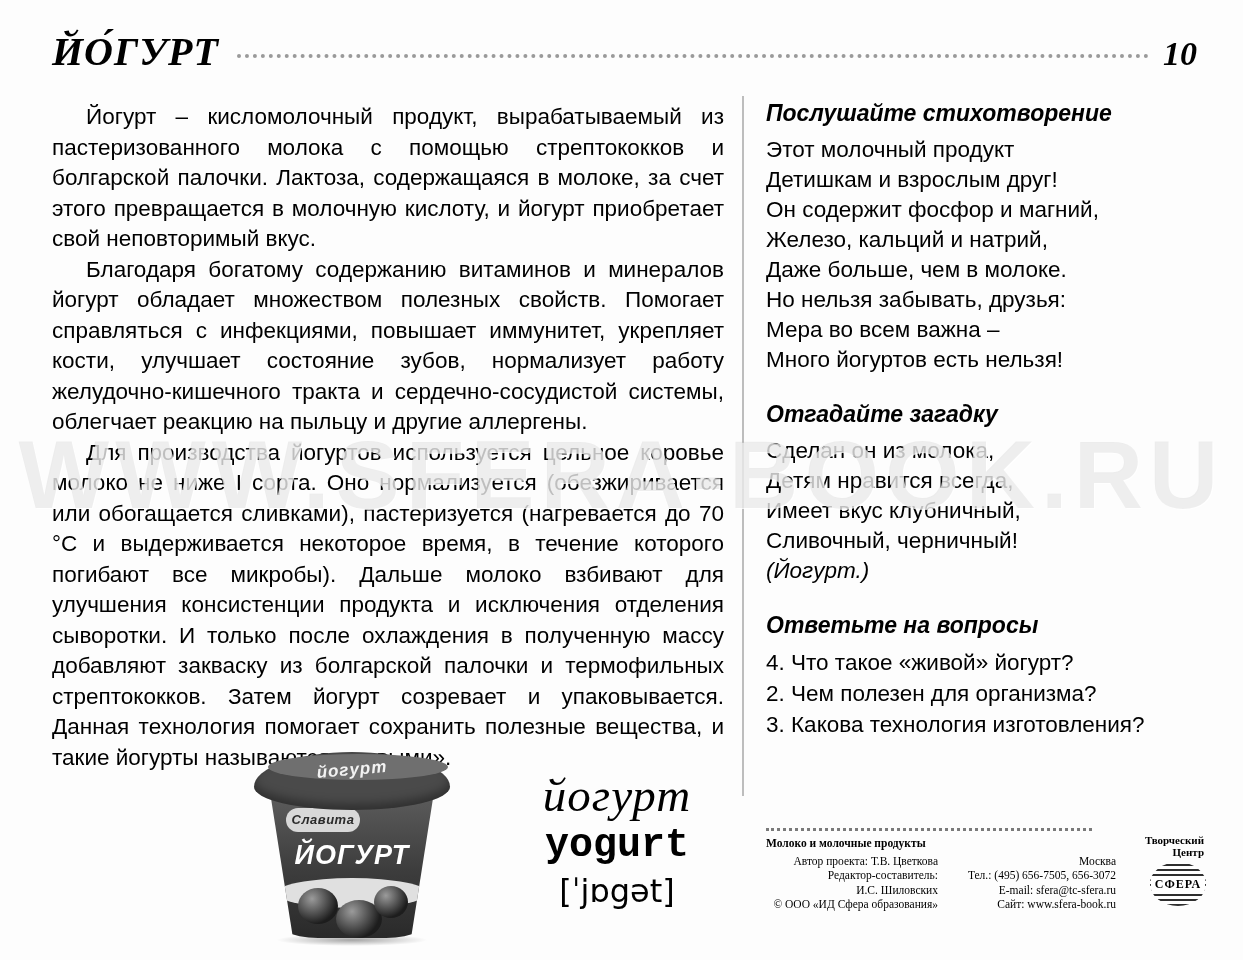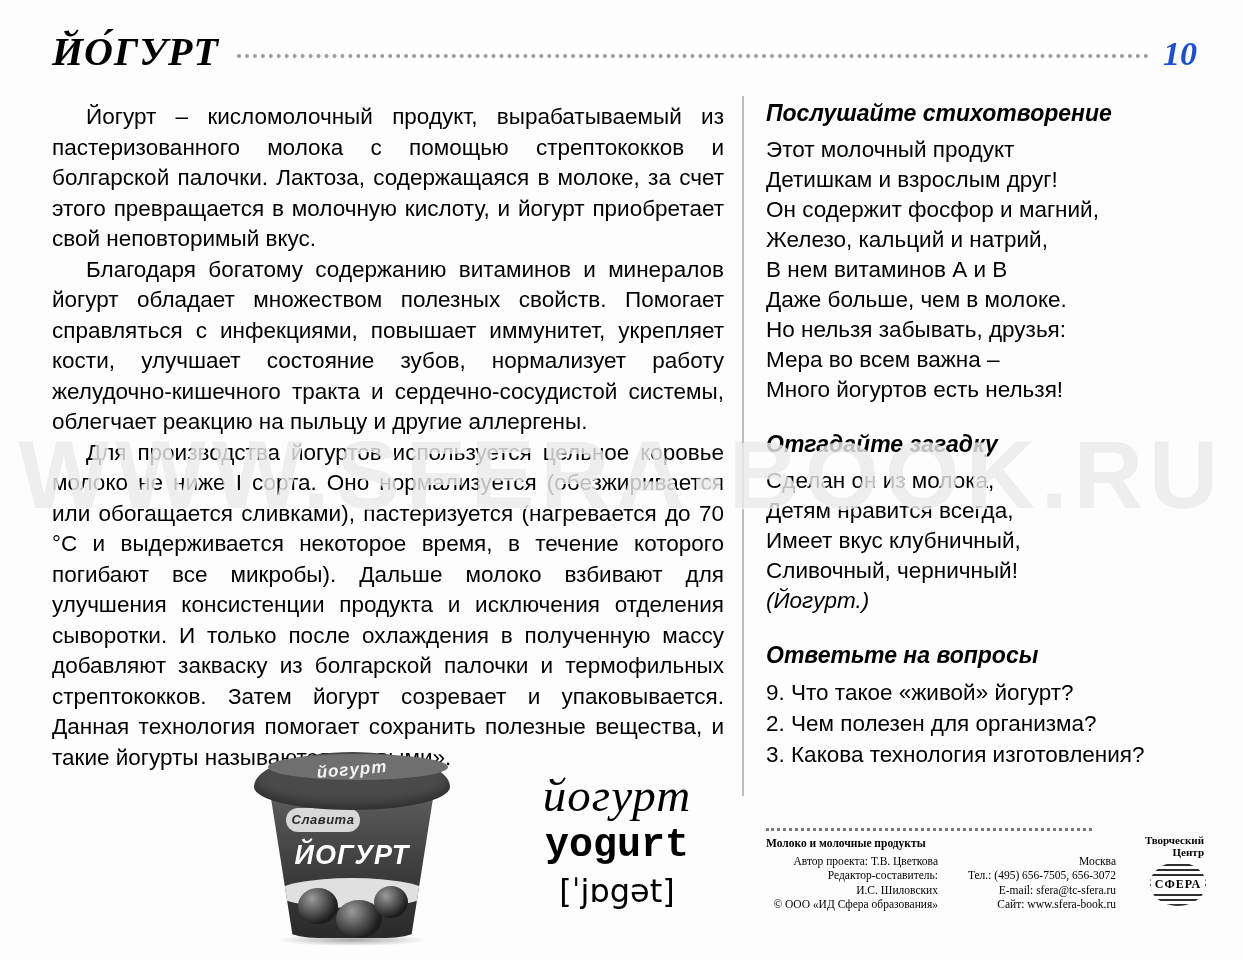--- a/index.html
+++ b/index.html
@@ -73,7 +73,7 @@
     font-style: italic;
     font-weight: bold;
     font-size: 34px;
-    color: #1d4ed8;
+    color: #000000;
   }
 
   

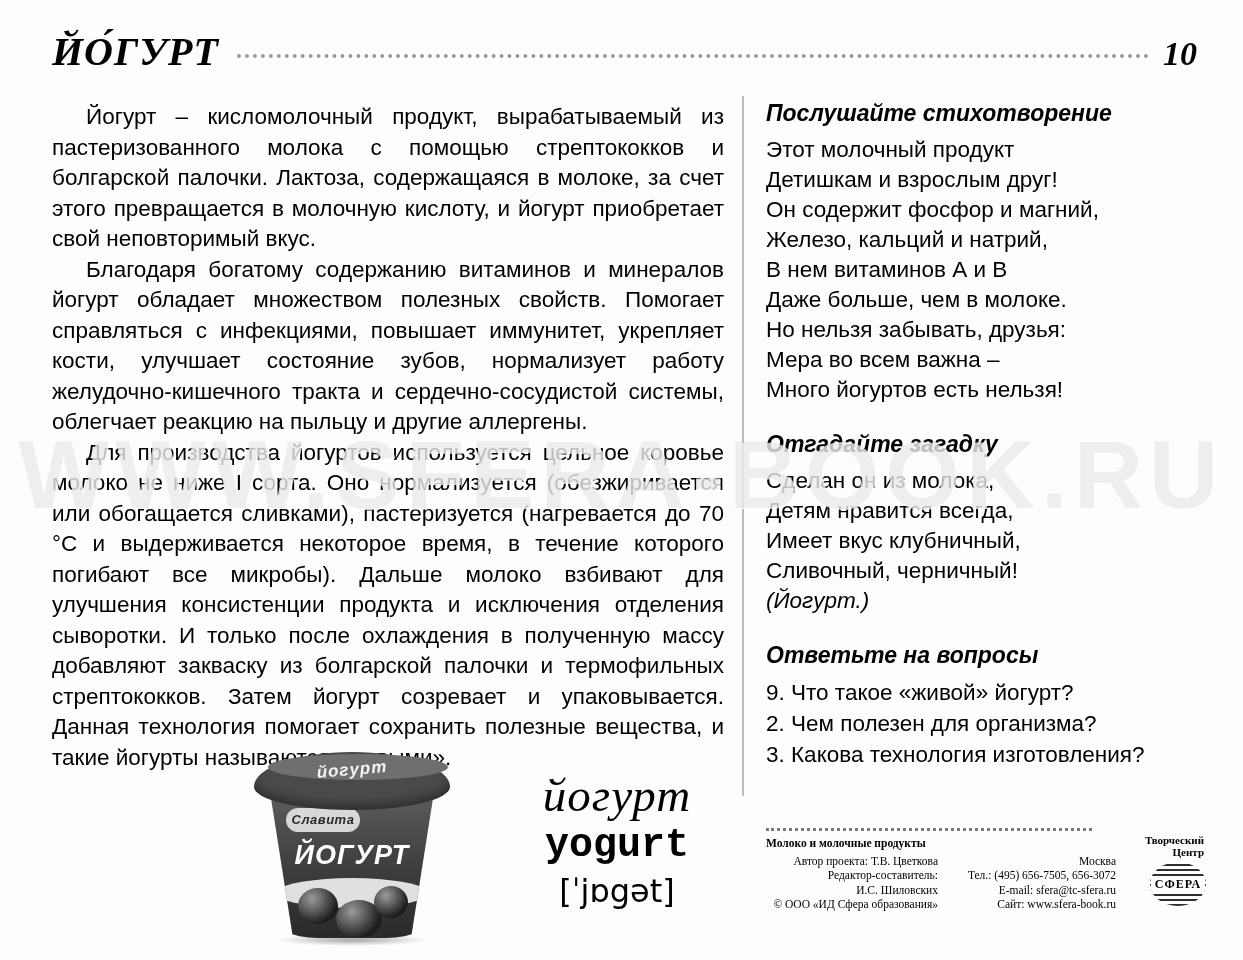--- a/index.html
+++ b/index.html
@@ -344,7 +344,6 @@
       <div class="rc-line">Детишкам и взрослым друг!</div>
       <div class="rc-line">Он содержит фосфор и магний,</div>
       <div class="rc-line">Железо, кальций и натрий,</div>
-      <div class="rc-line">В нем витаминов А и В</div>
       <div class="rc-line">Даже больше, чем в молоке.</div>
       <div class="rc-line">Но нельзя забывать, друзья:</div>
       <div class="rc-line">Мера во всем важна –</div>

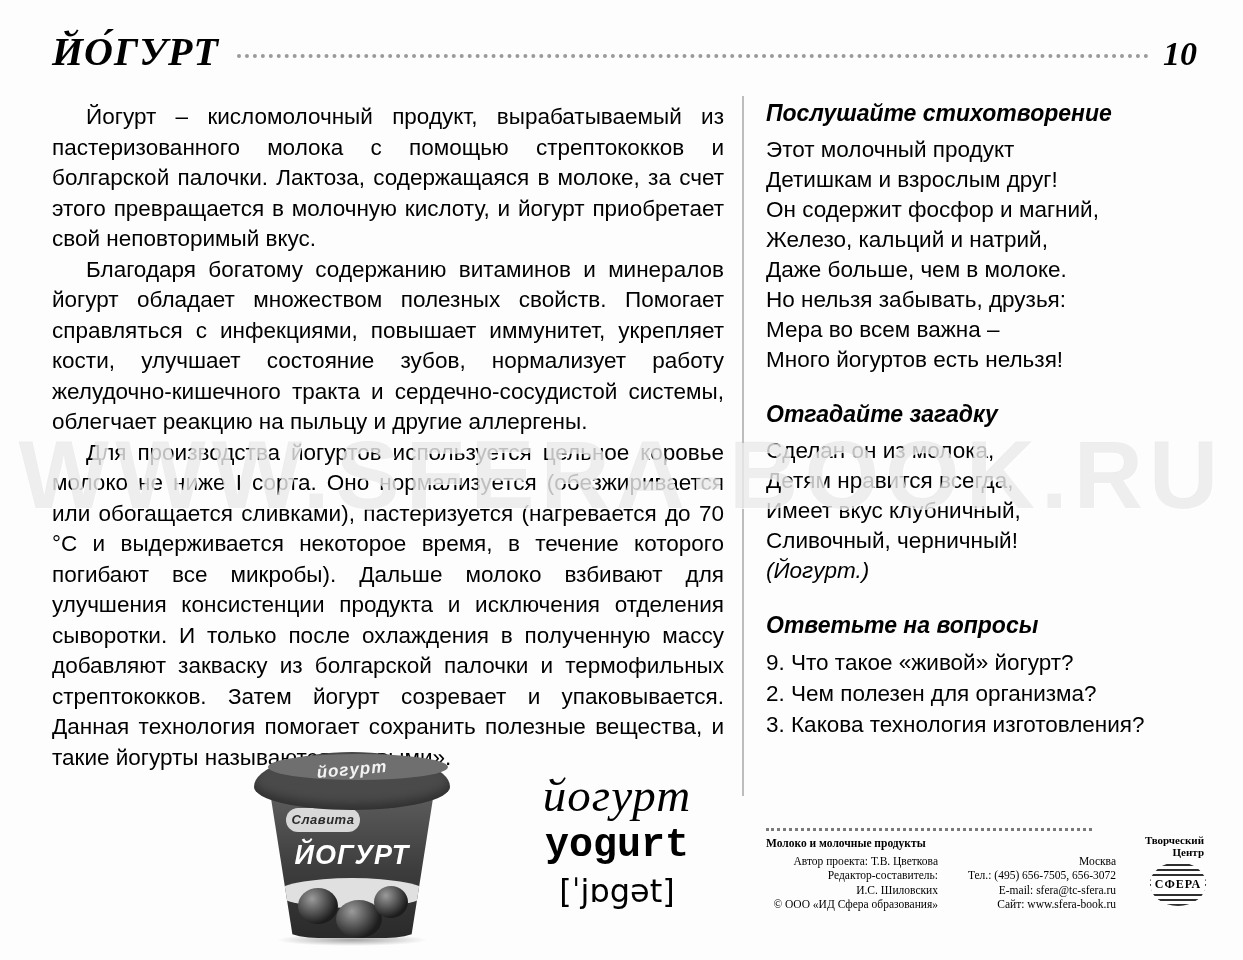--- a/index.html
+++ b/index.html
@@ -361,7 +361,7 @@
 
     <div class="rc-block">
       <div class="rc-heading">Ответьте на вопросы</div>
-      <div class="rc-q">9. Что такое «живой» йогурт?</div>
+      <div class="rc-q">4. Что такое «живой» йогурт?</div>
       <div class="rc-q">2. Чем полезен для организма?</div>
       <div class="rc-q">3. Какова технология изготовления?</div>
     </div>

